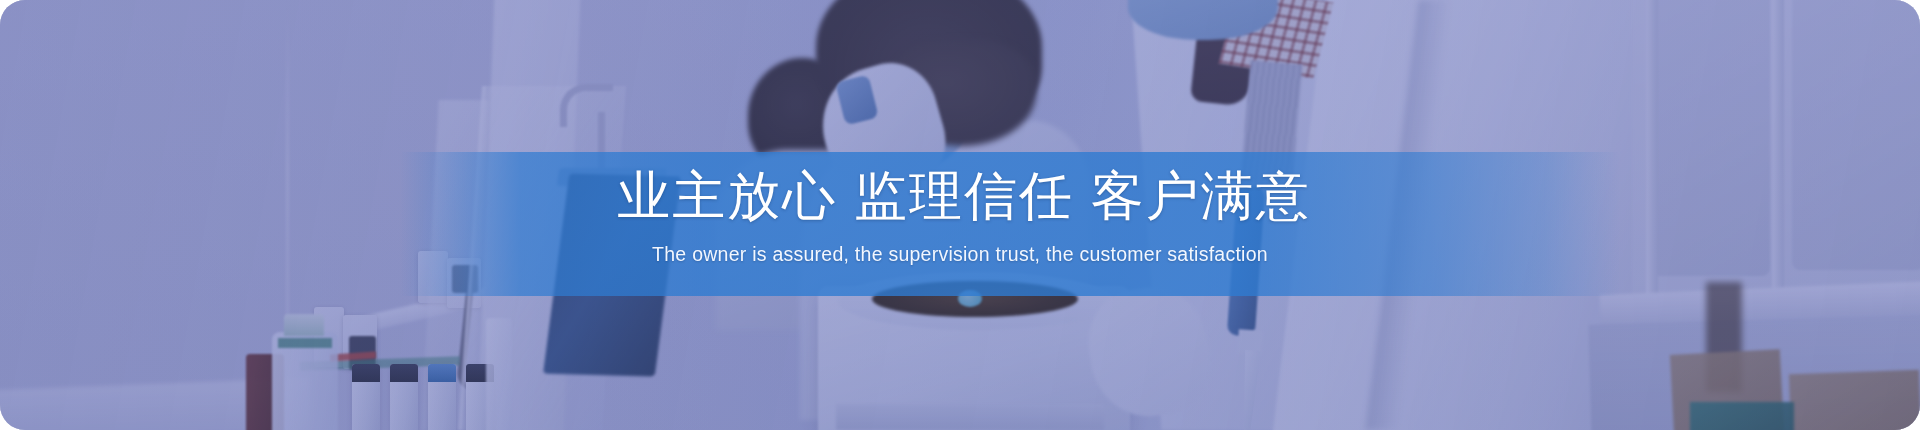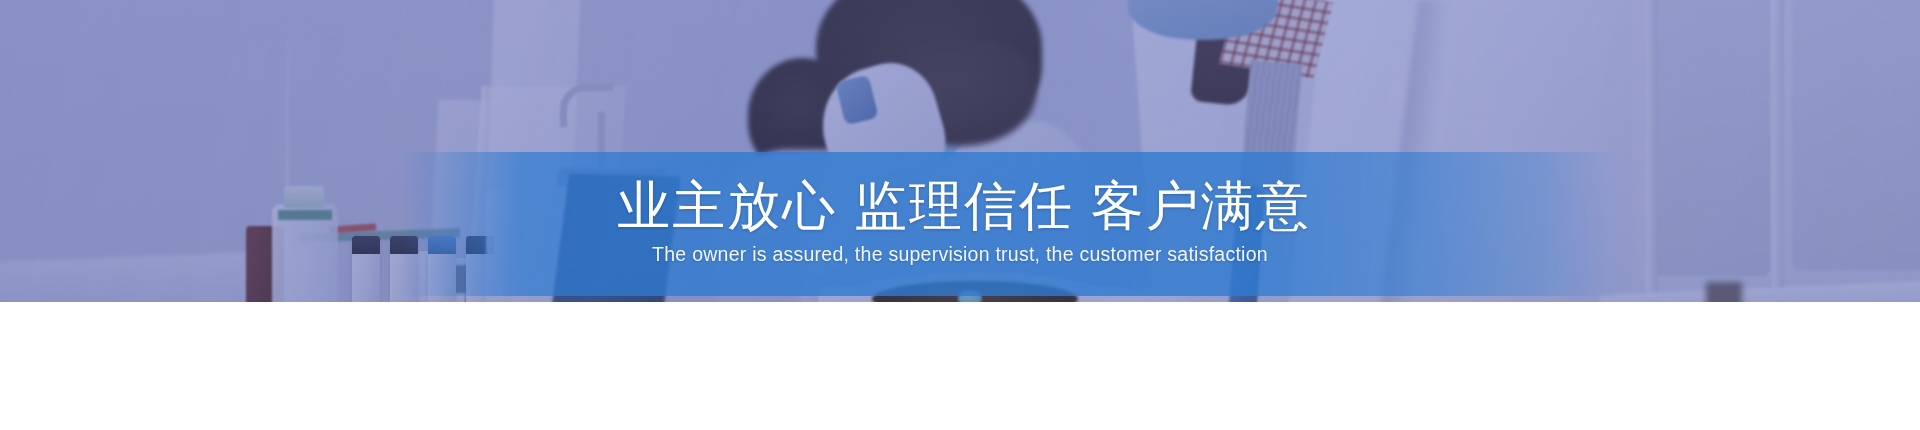--- a/index.html
+++ b/index.html
@@ -11,10 +11,11 @@
   #banner {
     position: relative;
     width: 1920px;
-    height: 302px;
+    height: 430px;
     overflow: hidden;
     font-family: "Liberation Sans", "DejaVu Sans", sans-serif;
     background: #b6b9d6;
+    border-radius: 25px;
   }
 
   

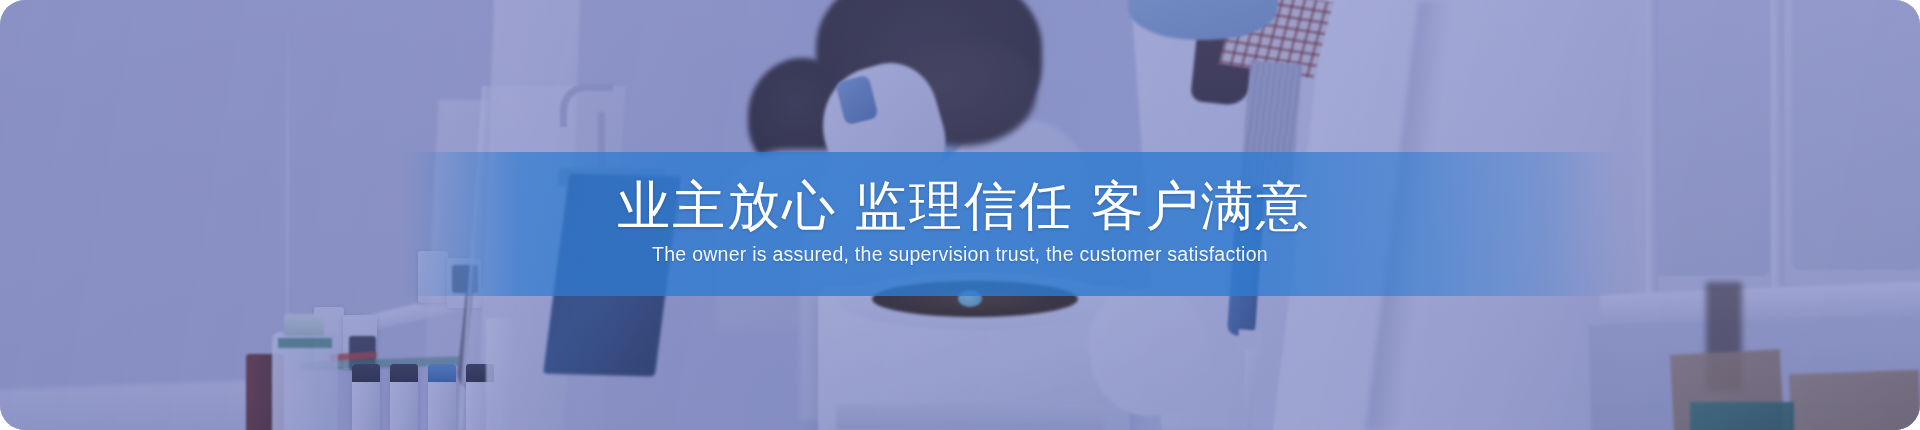--- a/index.html
+++ b/index.html
@@ -420,7 +420,7 @@
     font-weight: 400;
     white-space: nowrap;
     text-shadow: 0 1px 2px rgba(20,50,95,.30);
-    margin: 3px;
+    margin: 13px;
   }
 </style>
 </head>

